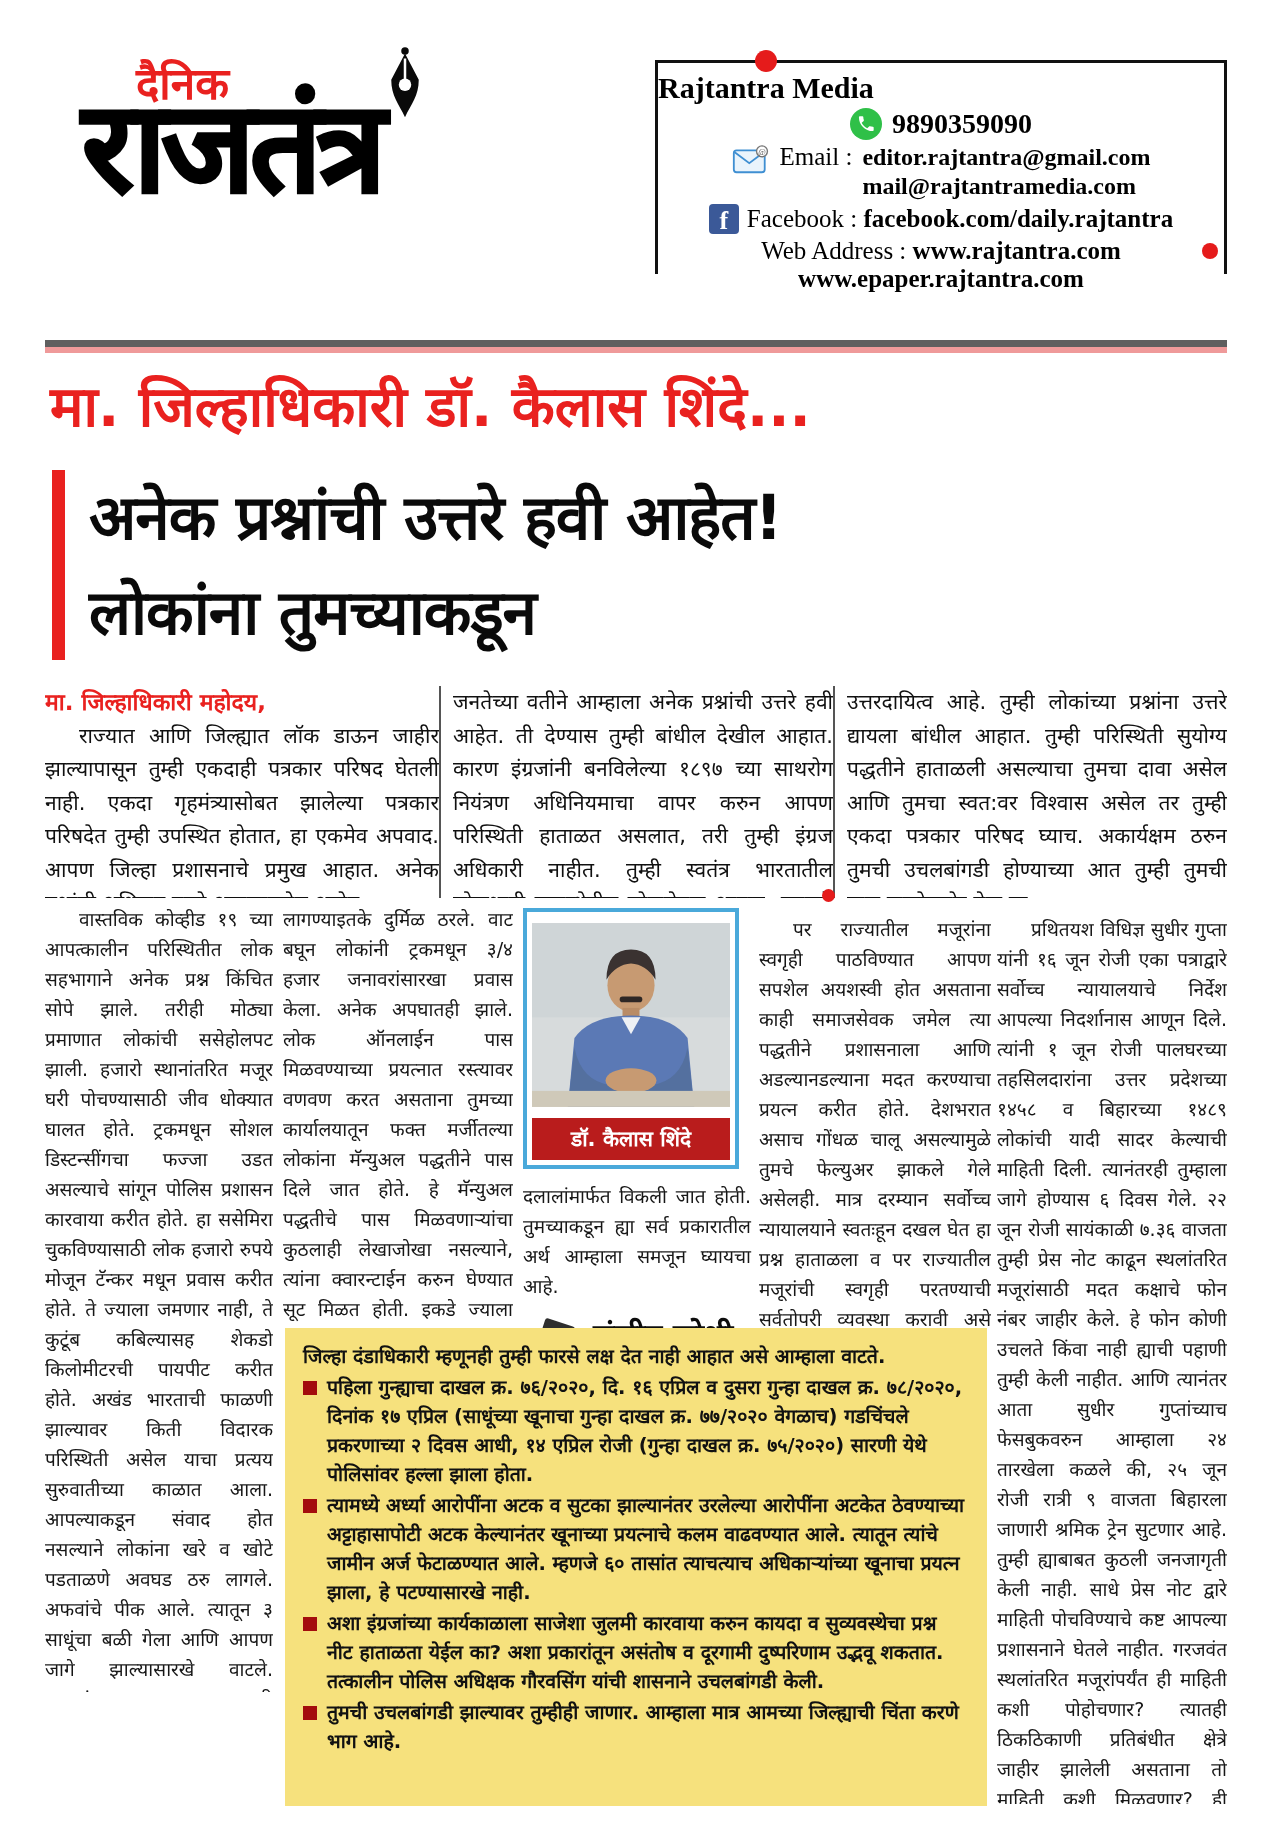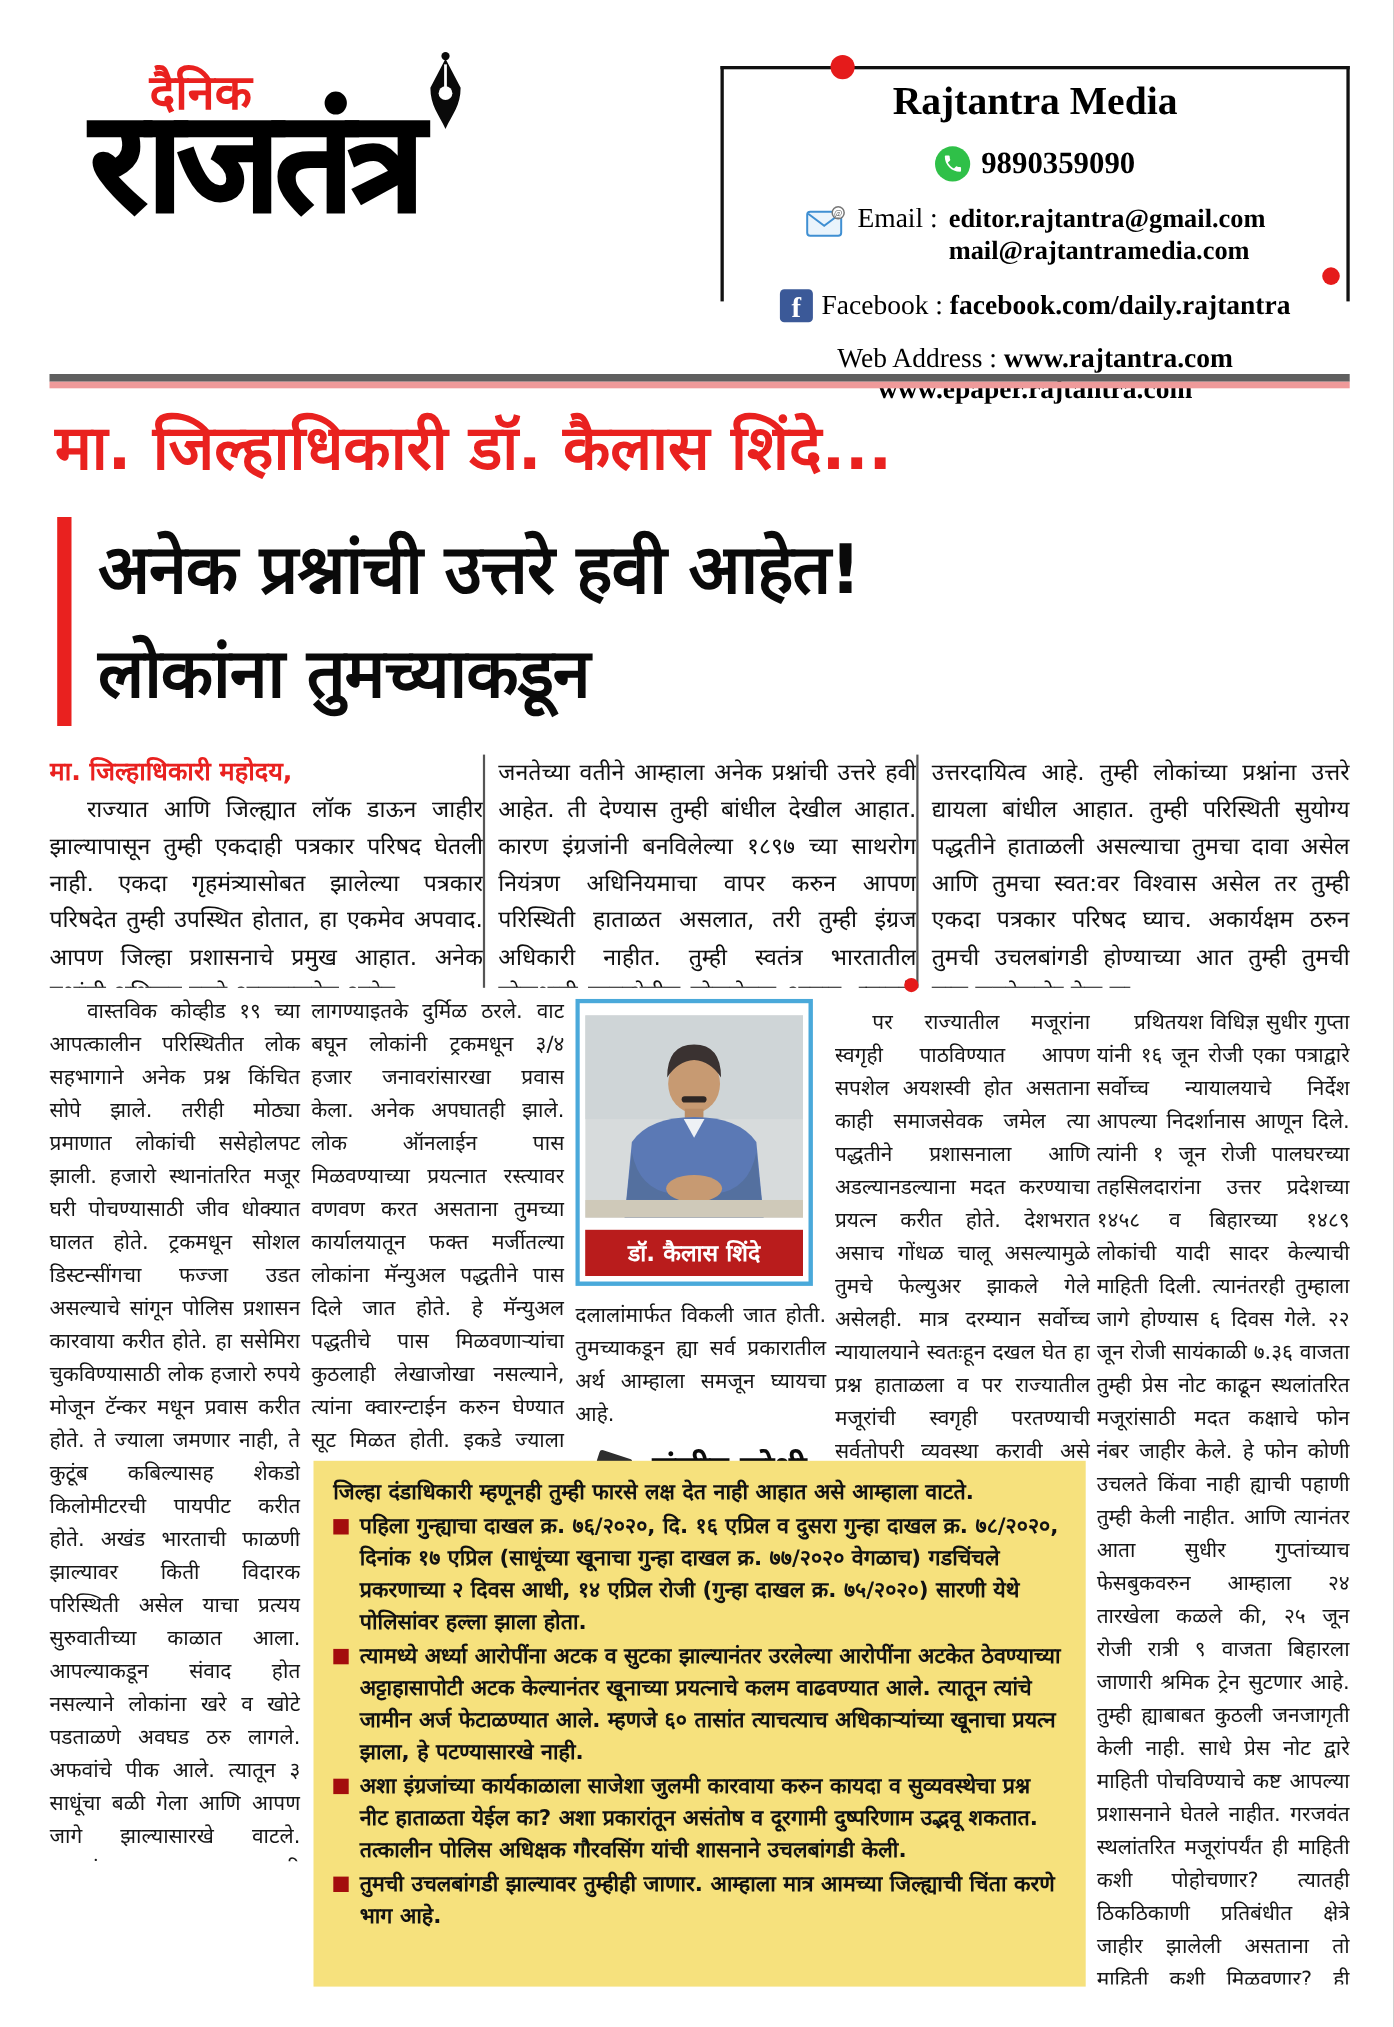--- a/index.html
+++ b/index.html
@@ -33,7 +33,7 @@
   .dot-top { left:755px; top:50px; width:22px; height:22px; }
   .dot-bottom { left:1202px; top:243px; width:16px; height:16px; }
   .dot-intro { left:822px; top:889px; width:13px; height:13px; }
-  .org-name { text-align:center; font-weight:bold; font-size:36px; color:#000; }
+  .org-name { font-weight:bold; font-size:30px; color:#000; }
   .c-row { display:flex; align-items:center; justify-content:center; margin-top:20px; font-size:25px; color:#000; }
   .c-strong { font-weight:bold; }
   .phone-number { font-weight:bold; font-size:28px; margin-left:10px; }

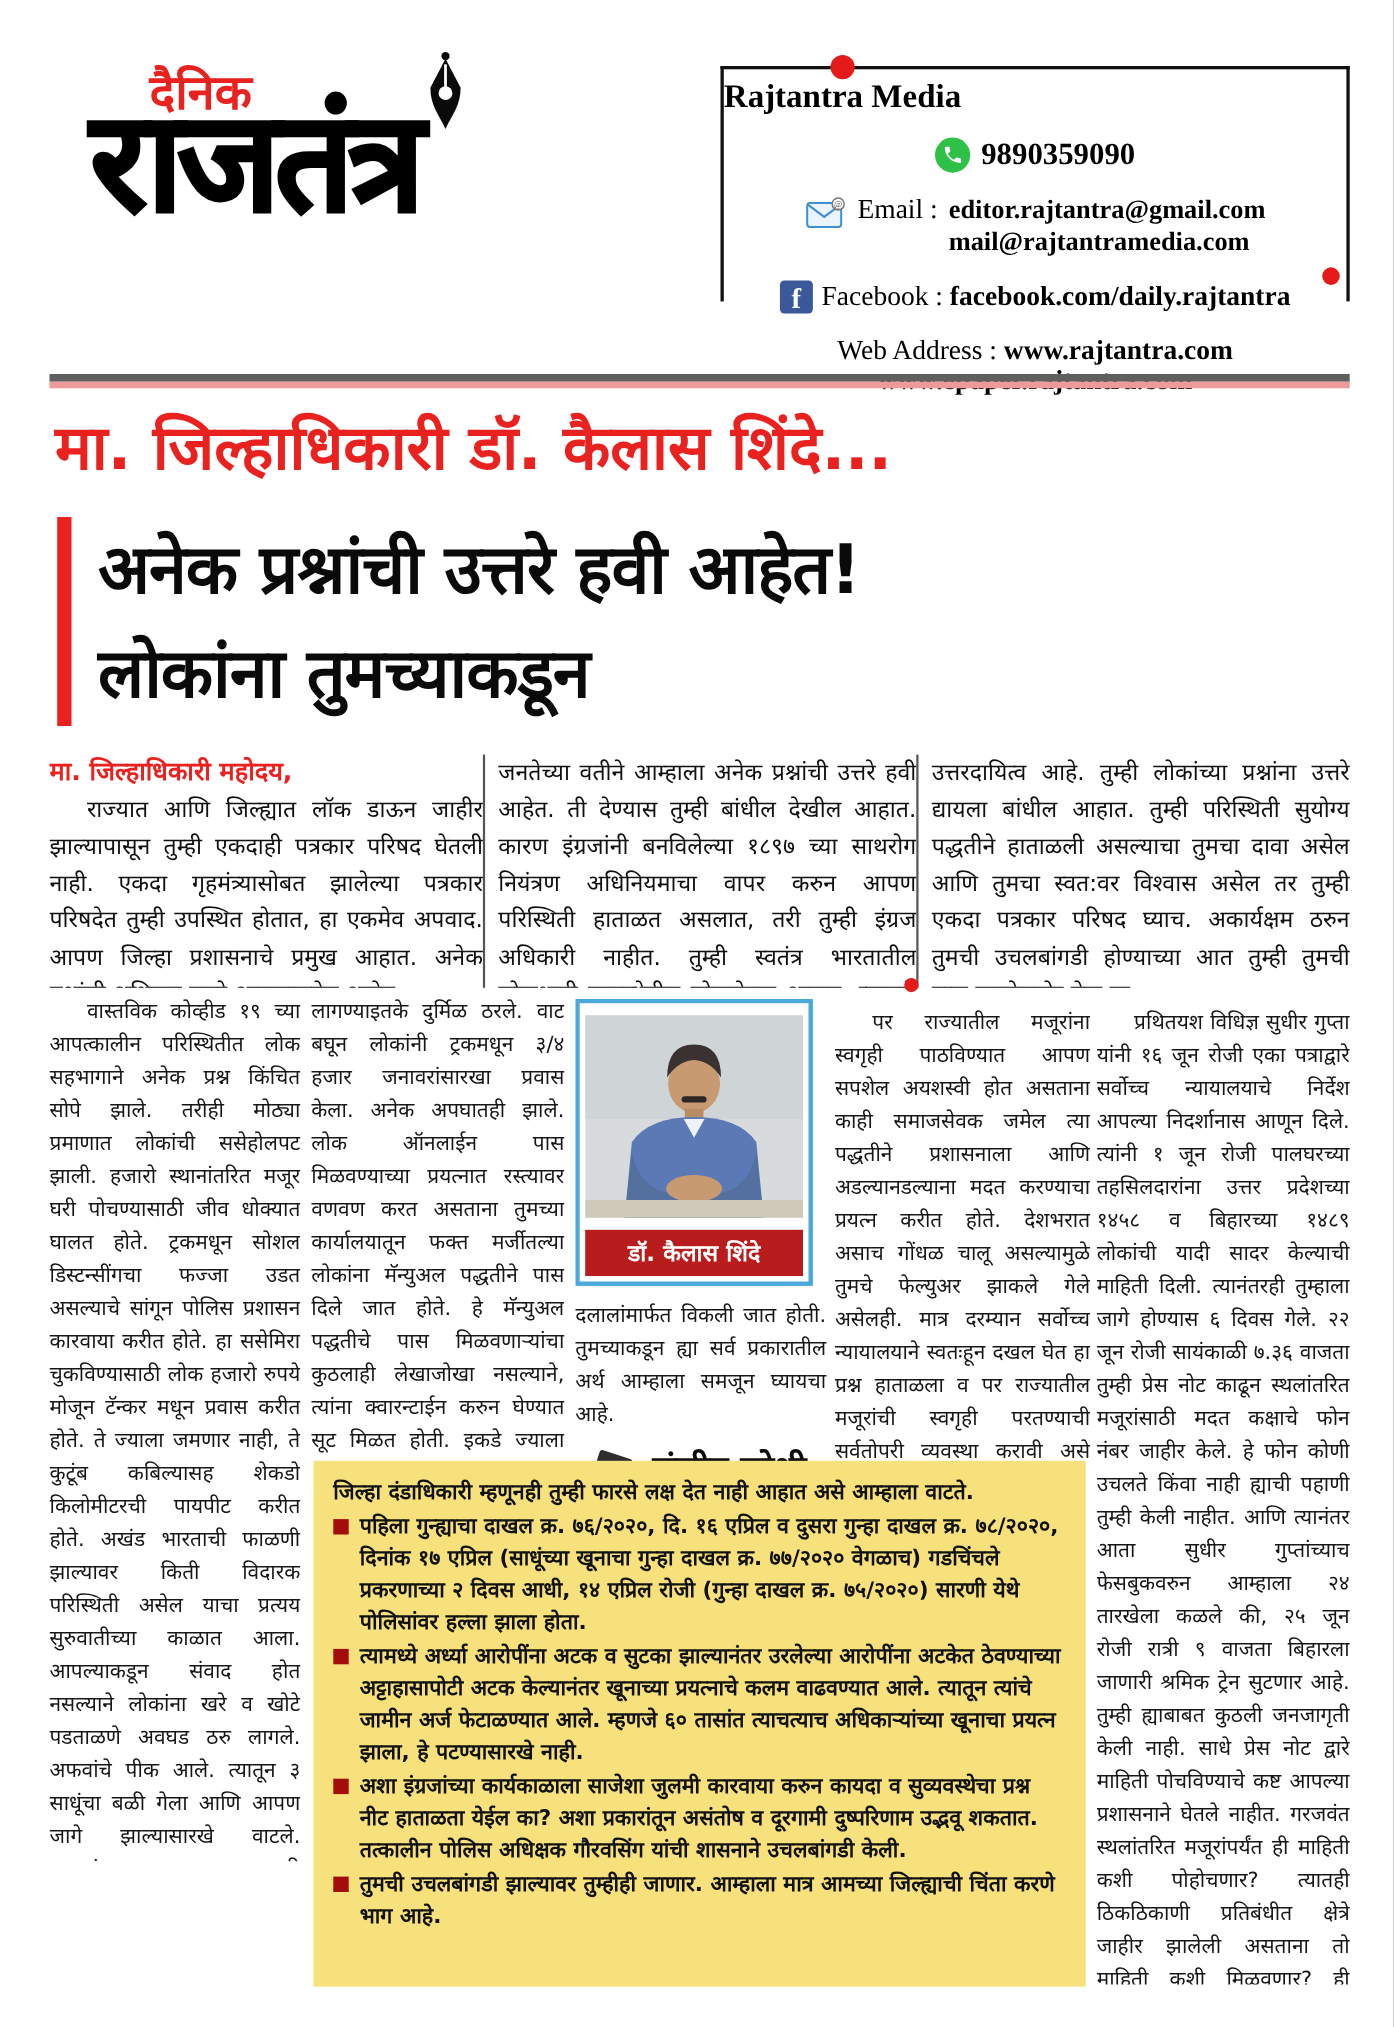--- a/index.html
+++ b/index.html
@@ -34,7 +34,7 @@
   .dot-bottom { left:1202px; top:243px; width:16px; height:16px; }
   .dot-intro { left:822px; top:889px; width:13px; height:13px; }
   .org-name { font-weight:bold; font-size:30px; color:#000; }
-  .c-row { display:flex; align-items:center; justify-content:center; margin-top:20px; font-size:25px; color:#000; }
+  .c-row { display:flex; align-items:center; justify-content:center; margin-top:3px; font-size:25px; color:#000; }
   .c-strong { font-weight:bold; }
   .phone-number { font-weight:bold; font-size:28px; margin-left:10px; }
   .wa-icon { width:32px; height:32px; border-radius:50%; background:#2fc048; display:inline-flex; align-items:center; justify-content:center; }

